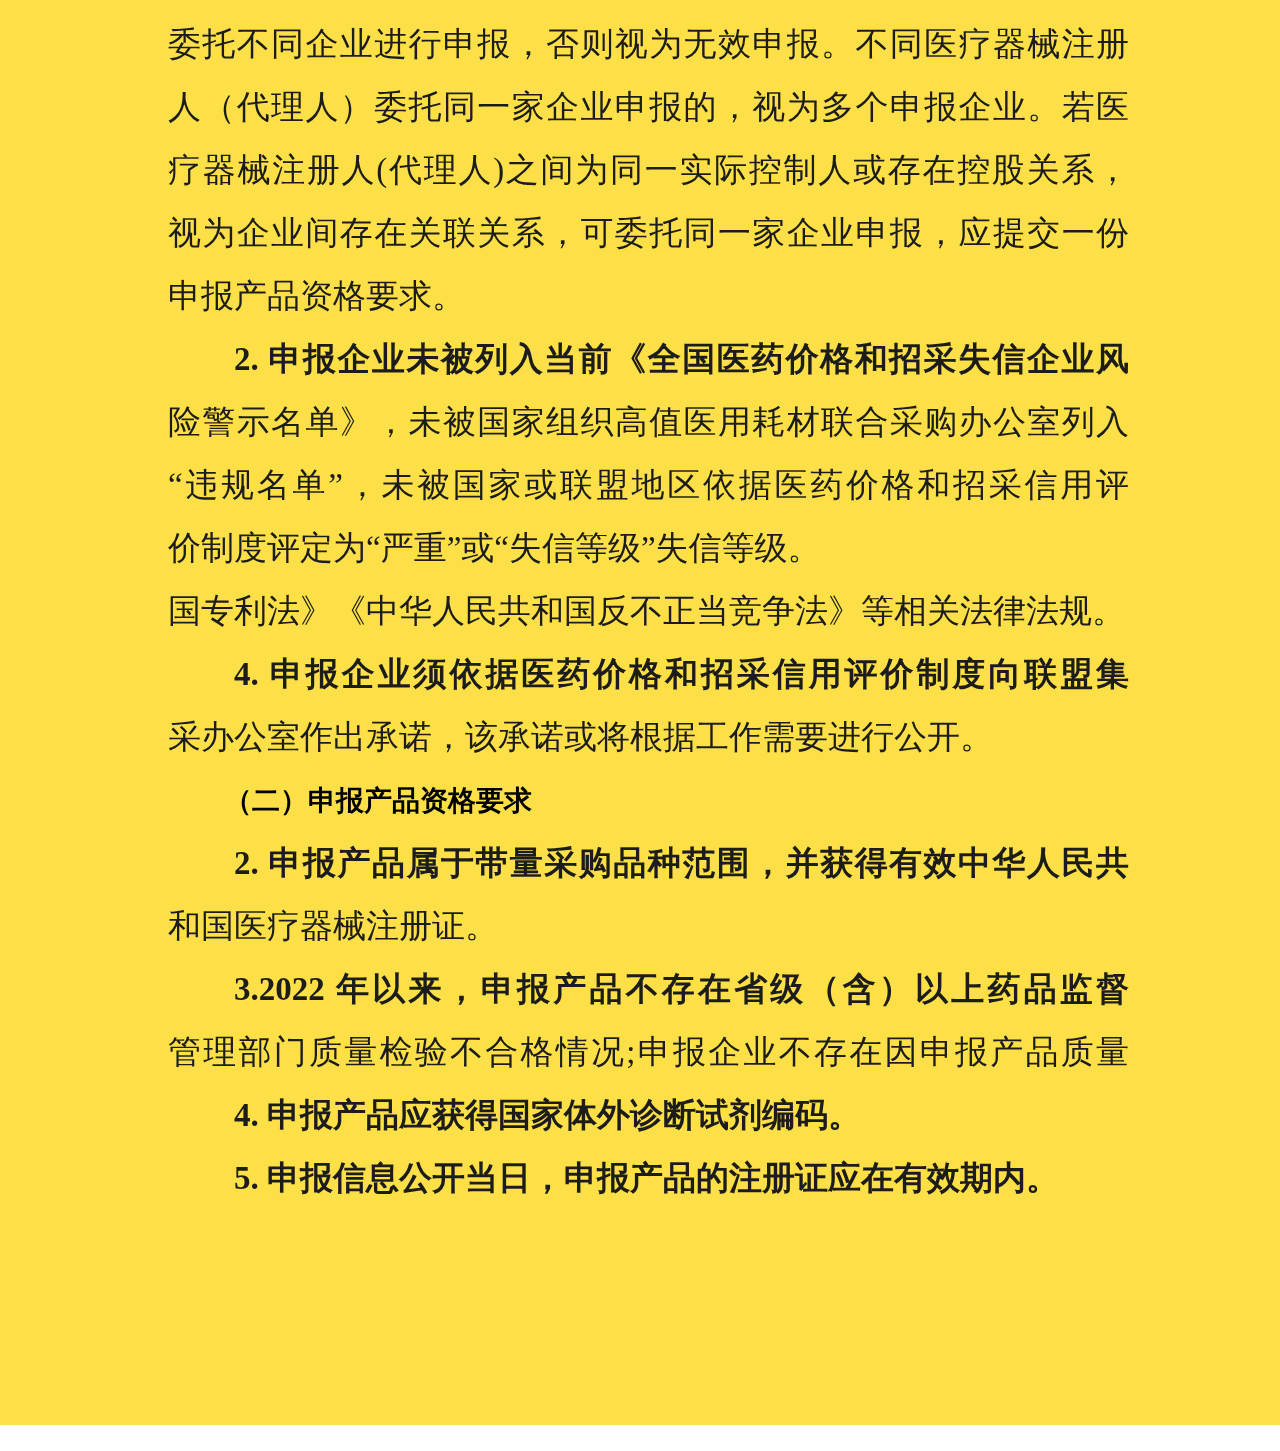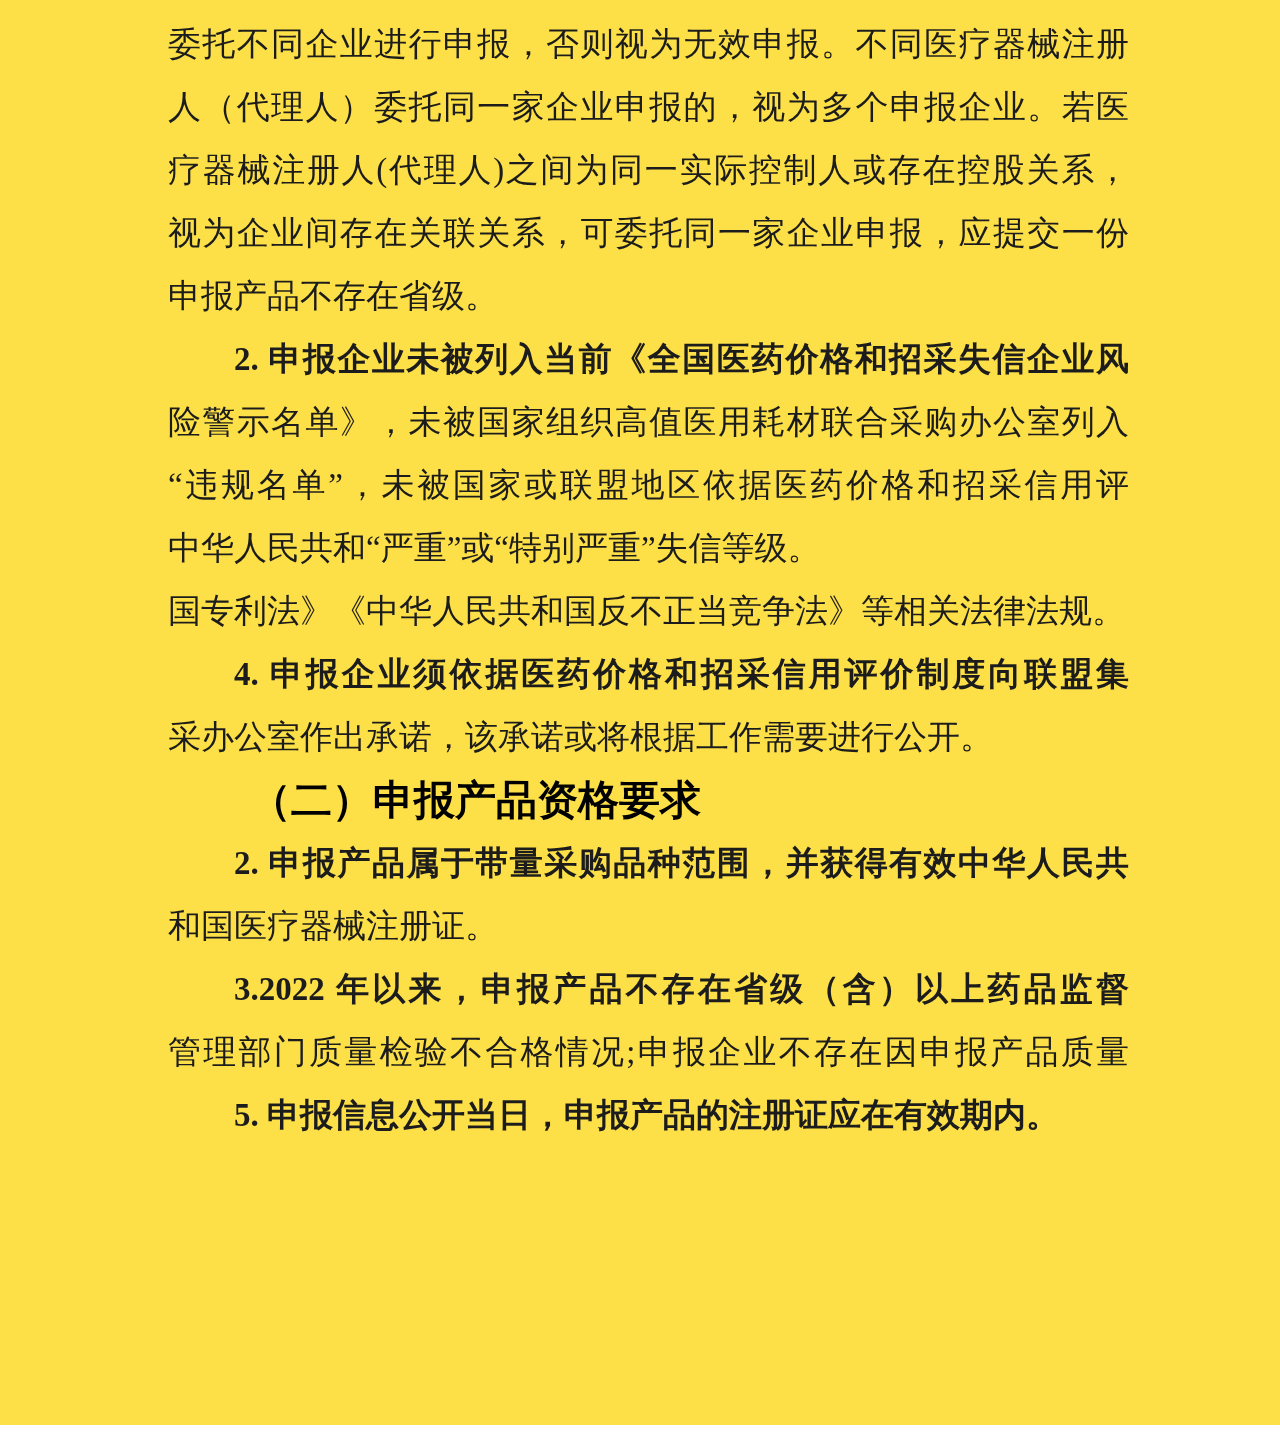--- a/index.html
+++ b/index.html
@@ -50,7 +50,7 @@
   <div class="ln fill">人（代理人）委托同一家企业申报的，视为多个申报企业。若医</div>
   <div class="ln fill">疗器械注册人(代理人)之间为同一实际控制人或存在控股关系，</div>
   <div class="ln fill">视为企业间存在关联关系，可委托同一家企业申报，应提交一份</div>
-  <div class="ln">申报产品不存在省级。</div>
+  <div class="ln">申报产品资格要求。</div>
   <div class="ln fill ind">2. 申报企业未被列入当前《全国医药价格和招采失信企业风</div>
   <div class="ln fill">险警示名单》，未被国家组织高值医用耗材联合采购办公室列入</div>
   <div class="ln fill">“违规名单”，未被国家或联盟地区依据医药价格和招采信用评</div>

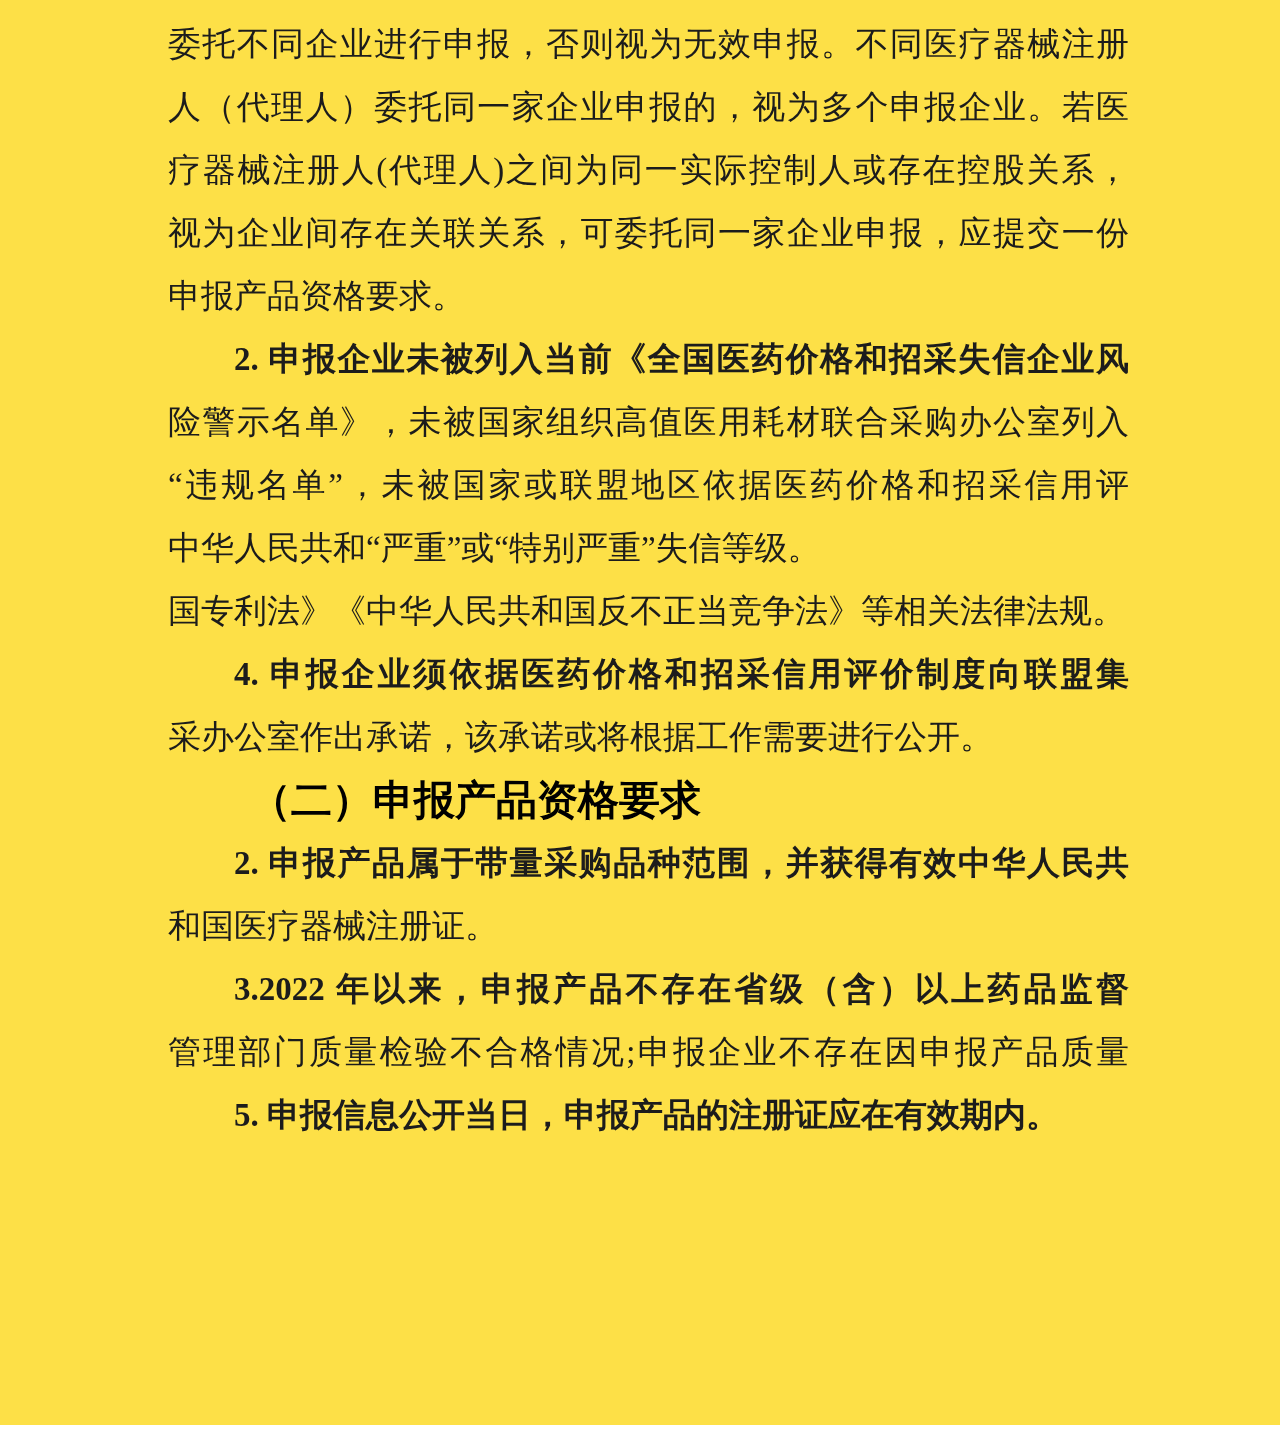--- a/index.html
+++ b/index.html
@@ -54,7 +54,7 @@
   <div class="ln fill ind">2. 申报企业未被列入当前《全国医药价格和招采失信企业风</div>
   <div class="ln fill">险警示名单》，未被国家组织高值医用耗材联合采购办公室列入</div>
   <div class="ln fill">“违规名单”，未被国家或联盟地区依据医药价格和招采信用评</div>
-  <div class="ln">中华人民共和“严重”或“特别严重”失信等级。</div>
+  <div class="ln">价制度评定为“严重”或“失信等级”失信等级。</div>
   <div class="ln">国专利法》《中华人民共和国反不正当竞争法》等相关法律法规。</div>
   <div class="ln fill ind">4. 申报企业须依据医药价格和招采信用评价制度向联盟集</div>
   <div class="ln">采办公室作出承诺，该承诺或将根据工作需要进行公开。</div>

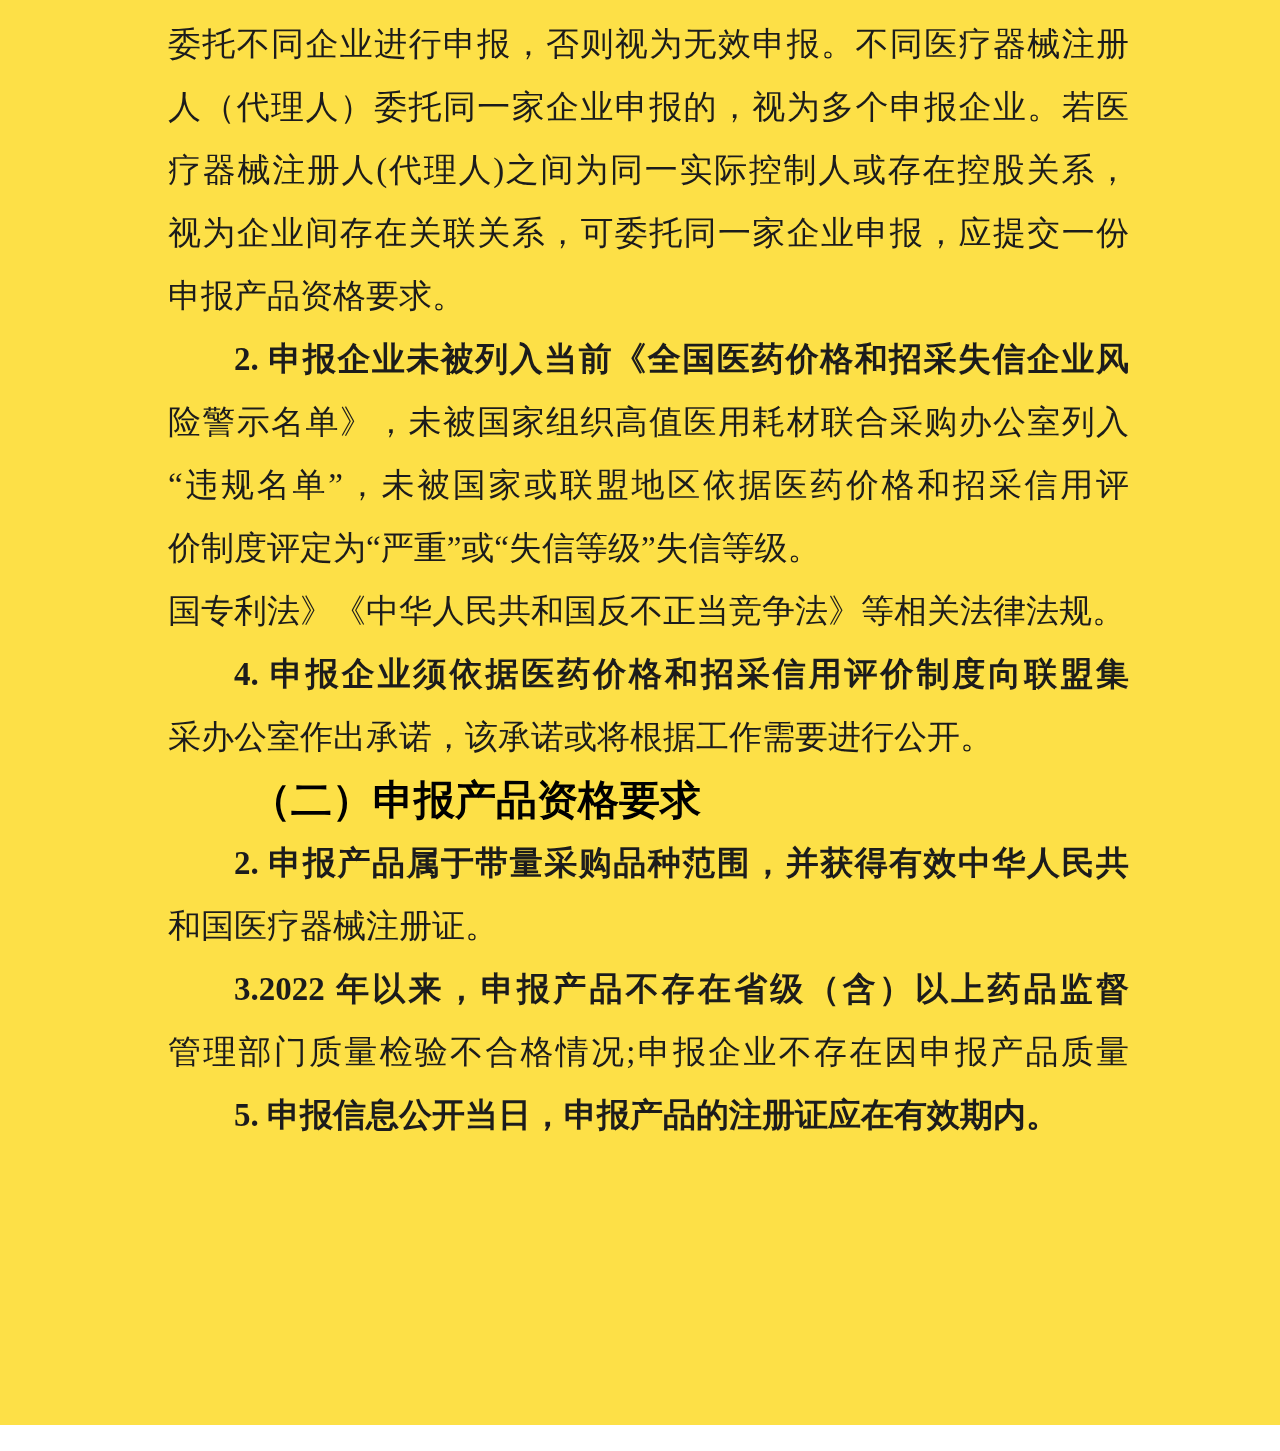--- a/index.html
+++ b/index.html
@@ -35,7 +35,7 @@
   .heading {
     font-family: "Liberation Sans", "DejaVu Sans", sans-serif;
     font-weight: 700;
-    font-size: 41px;
+    font-size: 28px;
     color: #000000;
     text-indent: 2em;
     text-align: left;

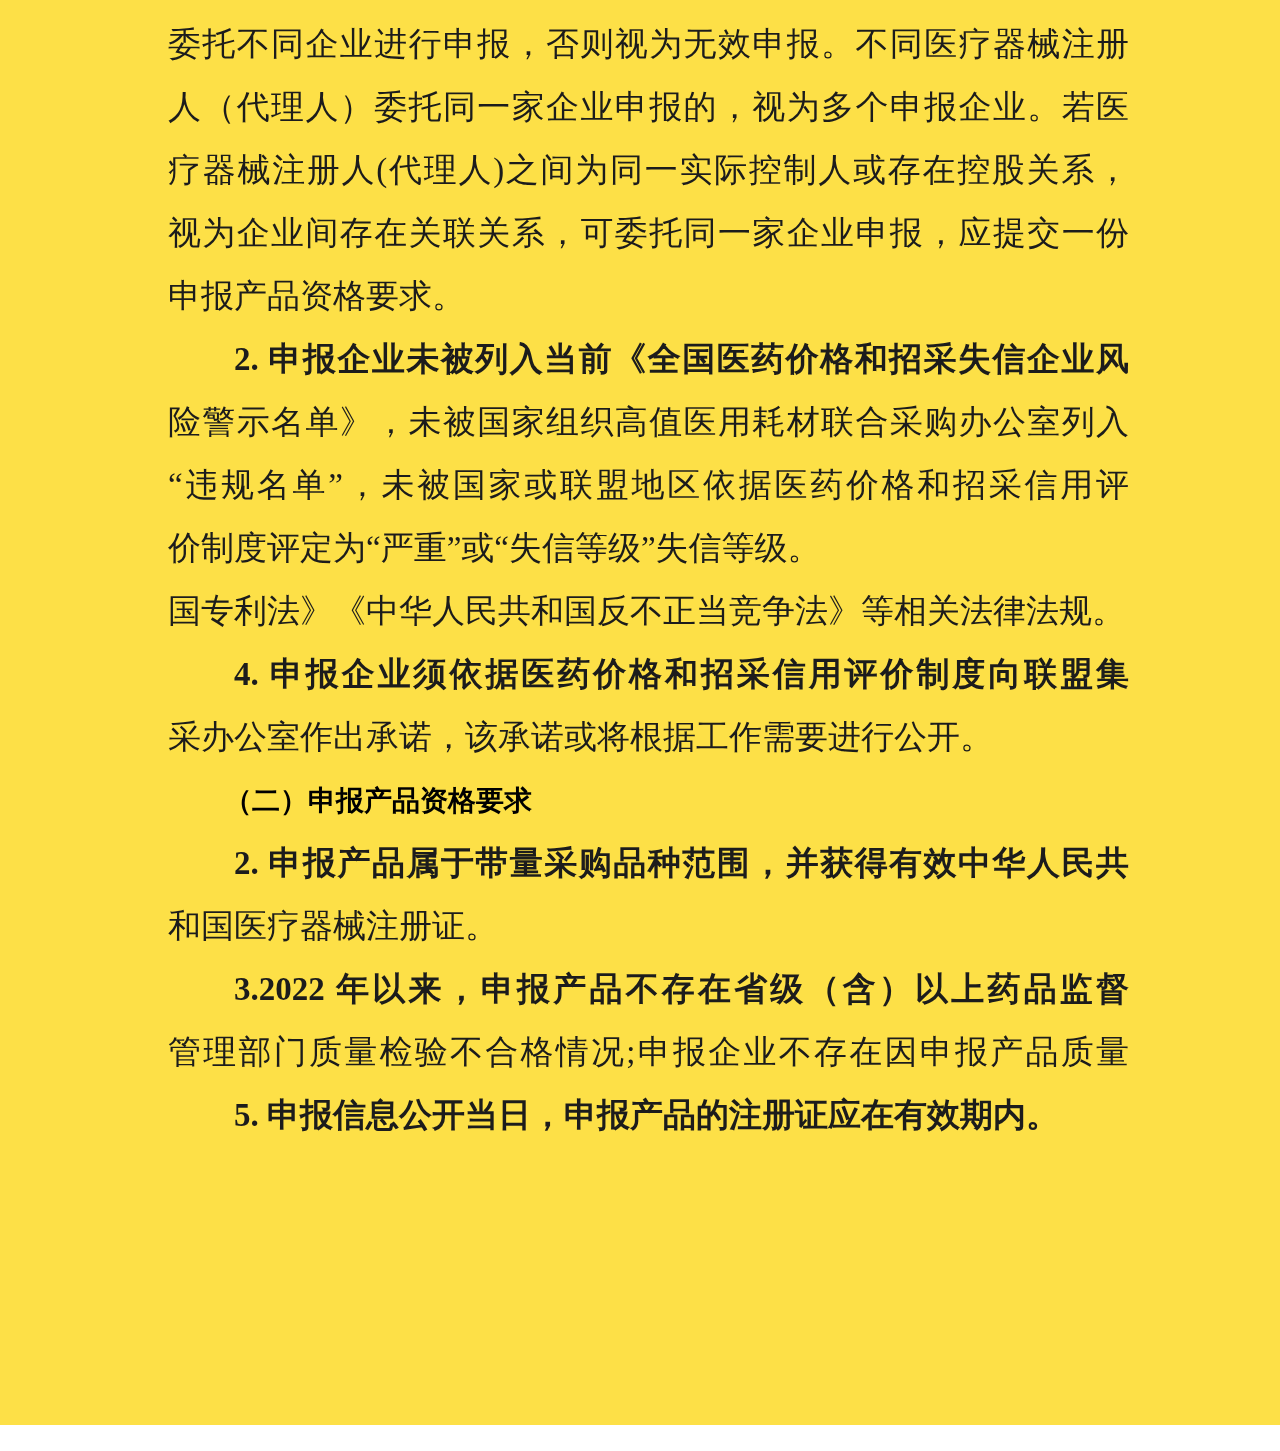--- a/index.html
+++ b/index.html
@@ -63,6 +63,7 @@
   <div class="ln">和国医疗器械注册证。</div>
   <div class="ln fill ind">3.2022 年以来，申报产品不存在省级（含）以上药品监督</div>
   <div class="ln fill">管理部门质量检验不合格情况;申报企业不存在因申报产品质量</div>
+  <div class="ln ind">4. 申报产品应获得国家体外诊断试剂编码。</div>
   <div class="ln ind">5. 申报信息公开当日，申报产品的注册证应在有效期内。</div>
 </div>
 

